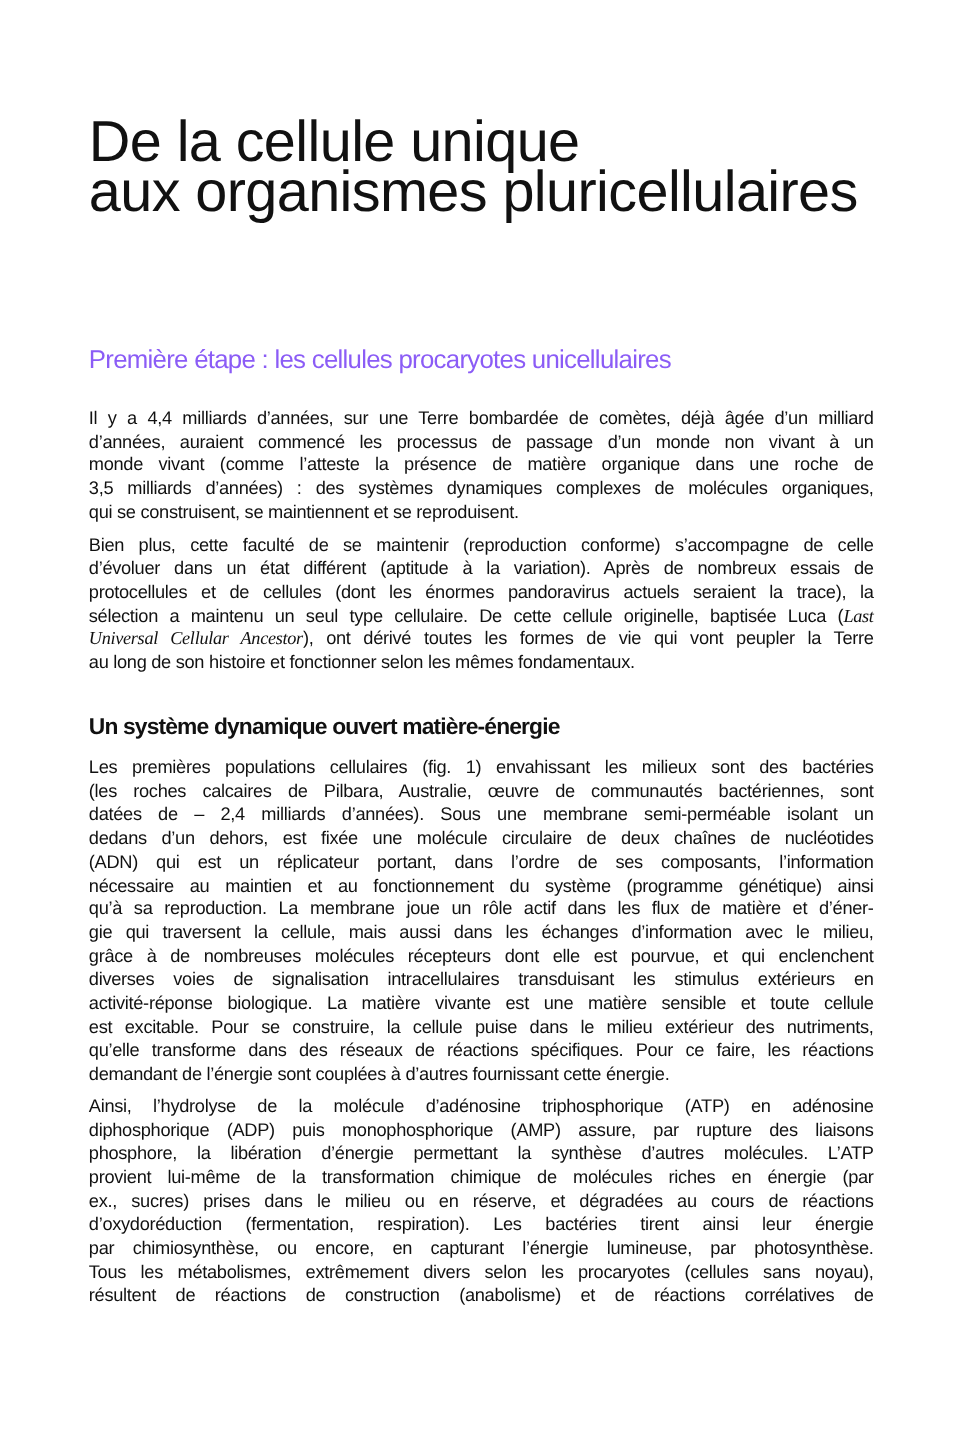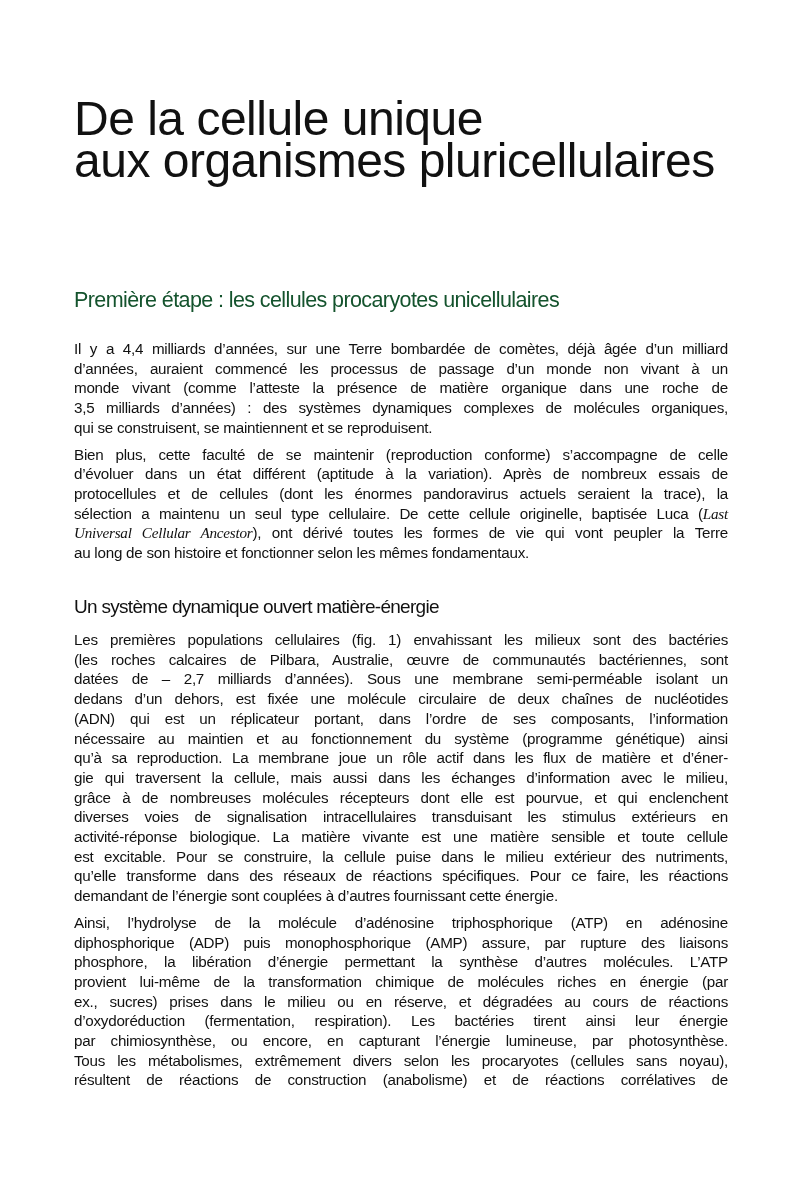--- a/index.html
+++ b/index.html
@@ -42,7 +42,7 @@
     font-size: 21.5px;
     line-height: 28px;
     letter-spacing: -0.6px;
-    color: #14532d;
+    color: #8b5cf6;
     white-space: nowrap;
   }
   .body-text {

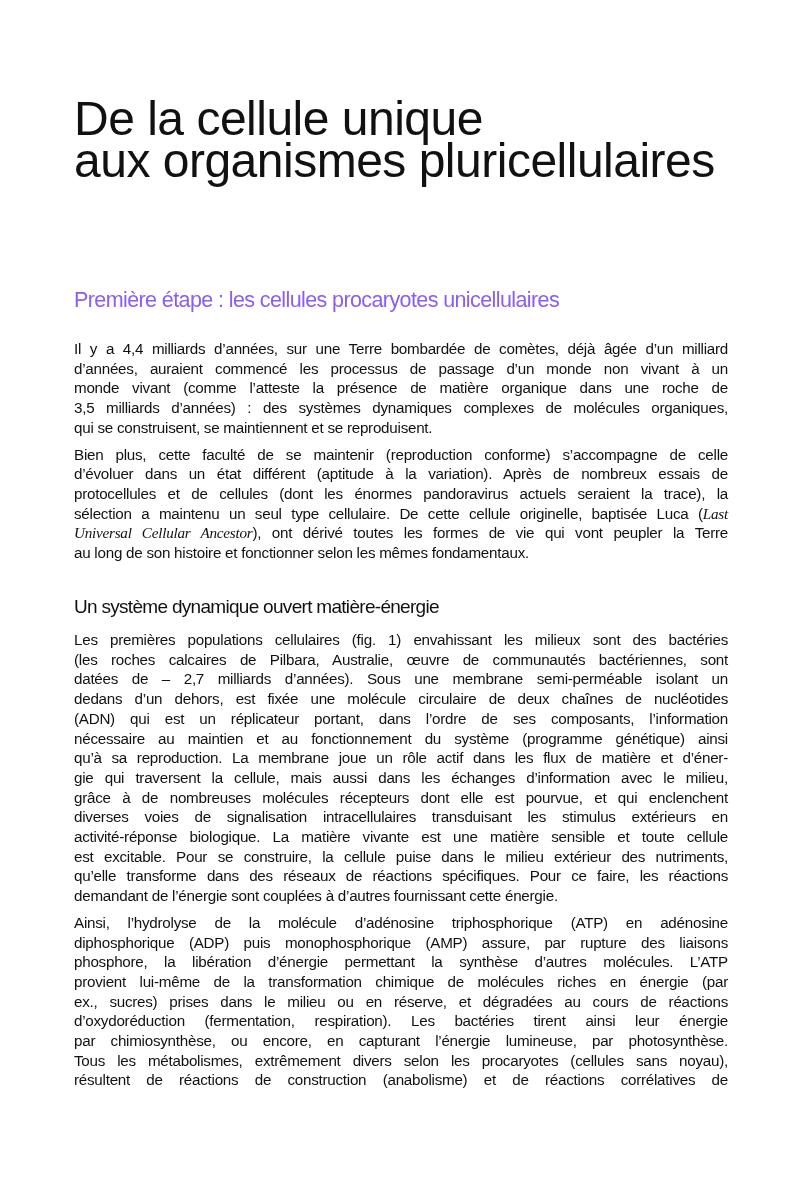--- a/index.html
+++ b/index.html
@@ -66,7 +66,7 @@
     top: 595px;
     left: 0;
     margin: 0;
-    font-weight: normal;
+    font-weight: bold;
     font-size: 19px;
     line-height: 24px;
     letter-spacing: -0.7px;

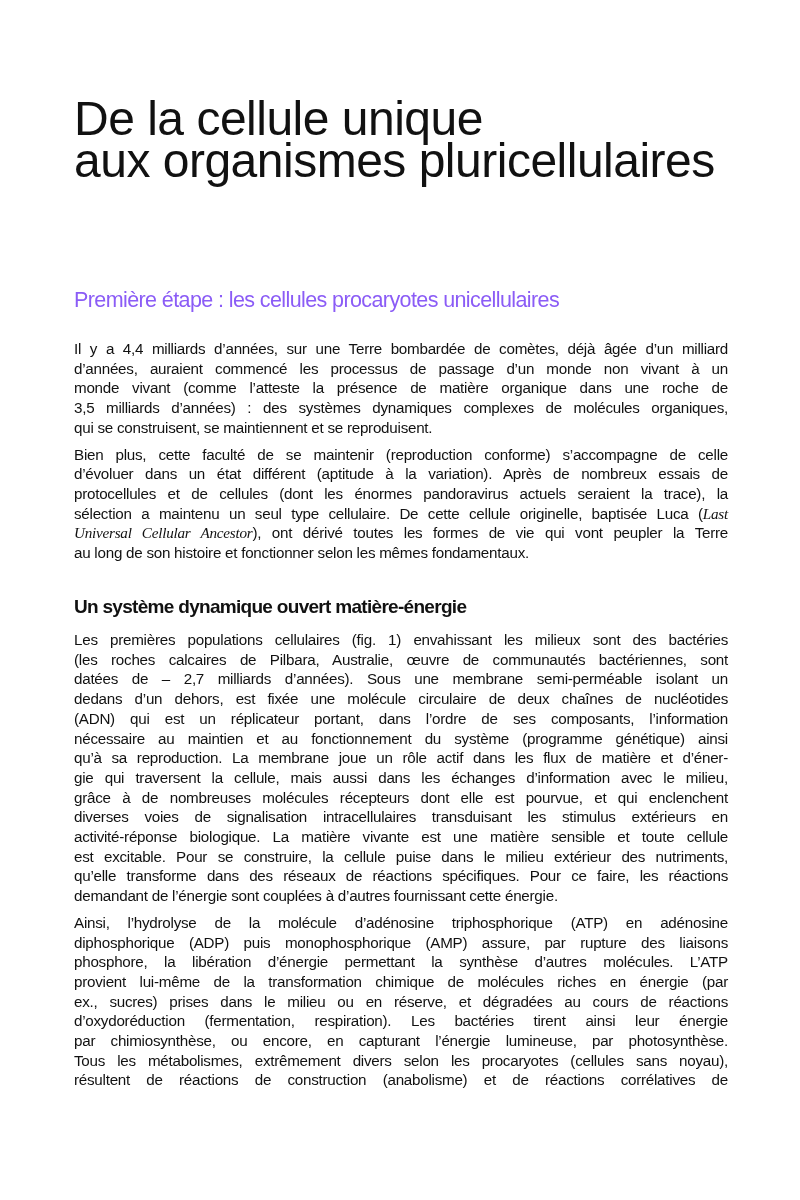--- a/index.html
+++ b/index.html
@@ -114,7 +114,7 @@
     <p>
       <span class="line">Les premières populations cellulaires (fig. 1) envahissant les milieux sont des bactéries</span>
       <span class="line">(les roches calcaires de Pilbara, Australie, œuvre de communautés bactériennes, sont</span>
-      <span class="line">datées de – 2,7 milliards d’années). Sous une membrane semi-perméable isolant un</span>
+      <span class="line">datées de – 2,4 milliards d’années). Sous une membrane semi-perméable isolant un</span>
       <span class="line">dedans d’un dehors, est fixée une molécule circulaire de deux chaînes de nucléotides</span>
       <span class="line">(ADN) qui est un réplicateur portant, dans l’ordre de ses composants, l’information</span>
       <span class="line">nécessaire au maintien et au fonctionnement du système (programme génétique) ainsi</span>

